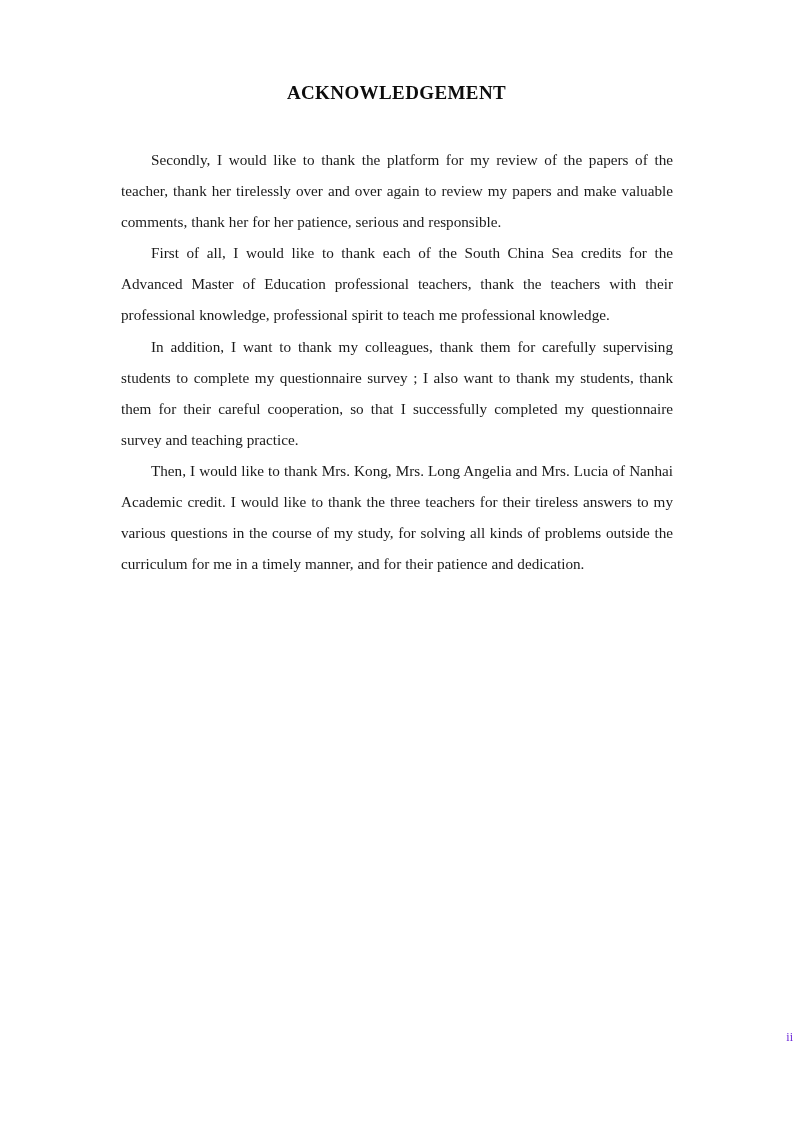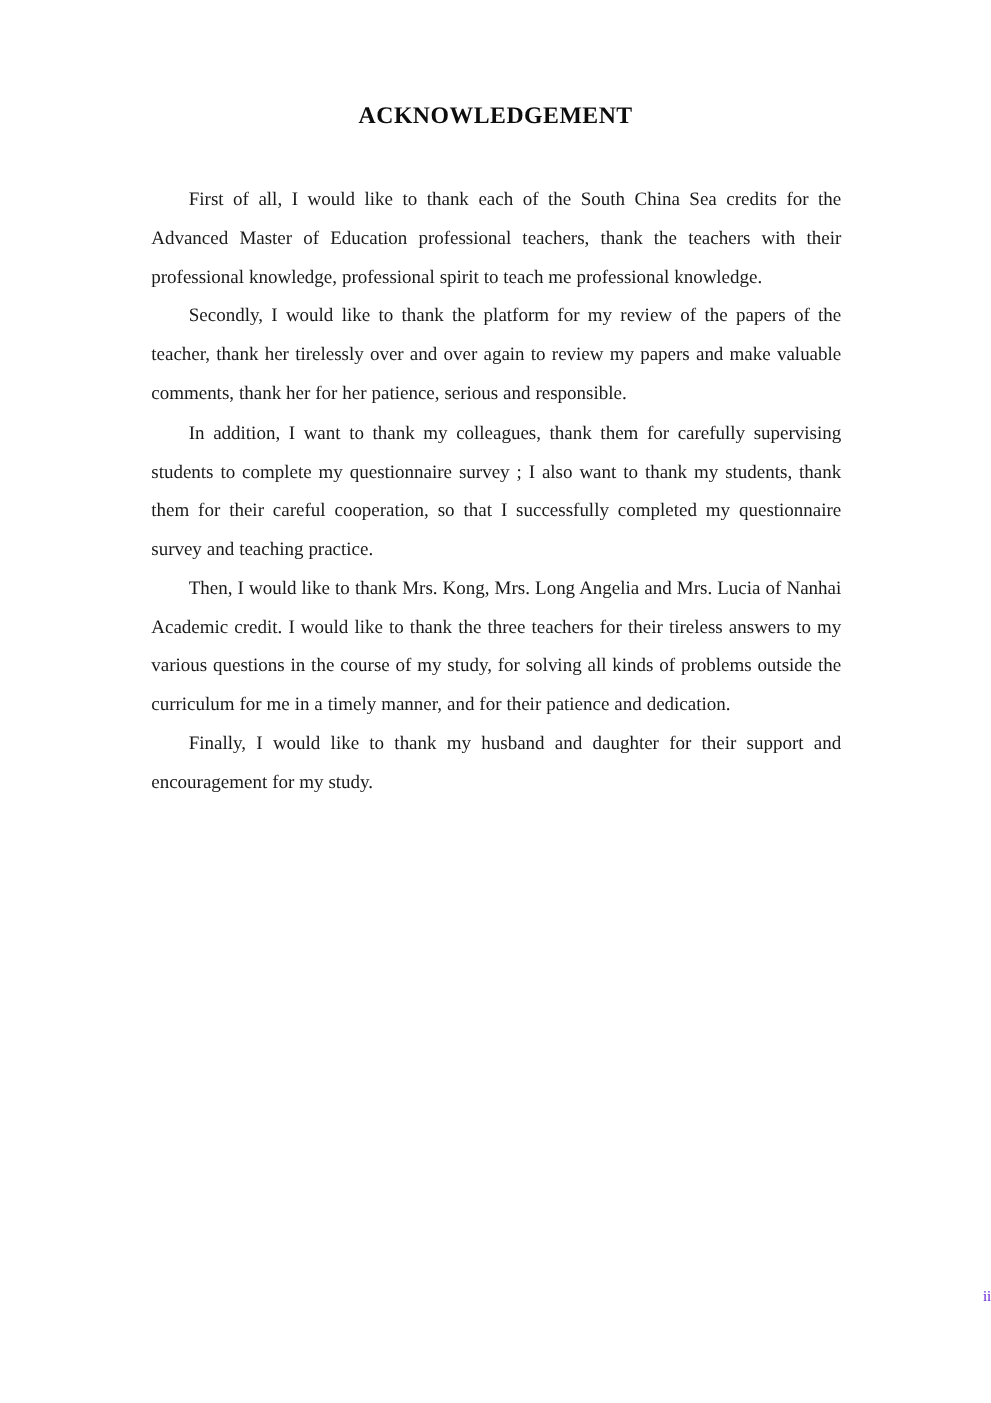--- a/index.html
+++ b/index.html
@@ -82,8 +82,8 @@
   <h1 class="page-title">ACKNOWLEDGEMENT</h1>
 
   <div class="body-block">
+    <p class="body-para">Secondly, I would like to thank the platform for my review of the papers of the teacher, thank her tirelessly over and over again to review my papers and make valuable comments, thank her for her patience, serious and responsible.</p>
     <p class="body-para">First of all, I would like to thank each of the South China Sea credits for the Advanced Master of Education professional teachers, thank the teachers with their professional knowledge, professional spirit to teach me professional knowledge.</p>
-    <p class="body-para">Secondly, I would like to thank the platform for my review of the papers of the teacher, thank her tirelessly over and over again to review my papers and make valuable comments, thank her for her patience, serious and responsible.</p>
     <p class="body-para">In addition, I want to thank my colleagues, thank them for carefully supervising students to complete my questionnaire survey ; I also want to thank my students, thank them for their careful cooperation, so that I successfully completed my questionnaire survey and teaching practice.</p>
     <p class="body-para">Then, I would like to thank Mrs. Kong, Mrs. Long Angelia and Mrs. Lucia of Nanhai Academic credit. I would like to thank the three teachers for their tireless answers to my various questions in the course of my study, for solving all kinds of problems outside the curriculum for me in a timely manner, and for their patience and dedication.</p>
     <p class="body-para">Finally, I would like to thank my husband and daughter for their support and encouragement for my study.</p>

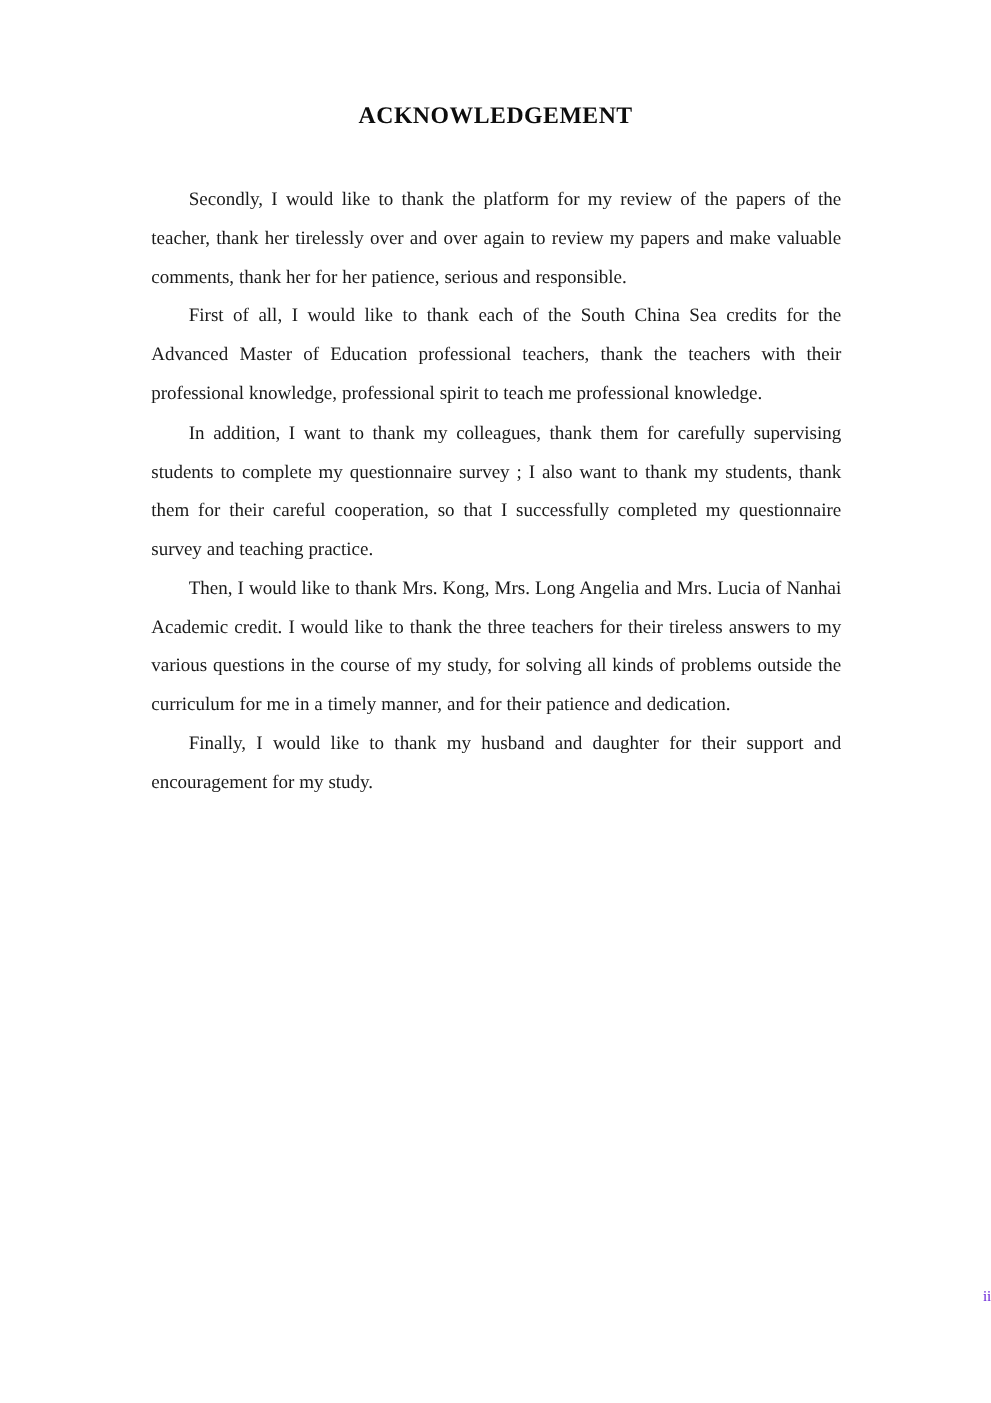--- a/index.html
+++ b/index.html
@@ -86,7 +86,6 @@
     <p class="body-para">First of all, I would like to thank each of the South China Sea credits for the Advanced Master of Education professional teachers, thank the teachers with their professional knowledge, professional spirit to teach me professional knowledge.</p>
     <p class="body-para">In addition, I want to thank my colleagues, thank them for carefully supervising students to complete my questionnaire survey ; I also want to thank my students, thank them for their careful cooperation, so that I successfully completed my questionnaire survey and teaching practice.</p>
     <p class="body-para">Then, I would like to thank Mrs. Kong, Mrs. Long Angelia and Mrs. Lucia of Nanhai Academic credit. I would like to thank the three teachers for their tireless answers to my various questions in the course of my study, for solving all kinds of problems outside the curriculum for me in a timely manner, and for their patience and dedication.</p>
-    <p class="body-para">Finally, I would like to thank my husband and daughter for their support and encouragement for my study.</p>
   </div>
 
   <div class="page-number">ii</div>

